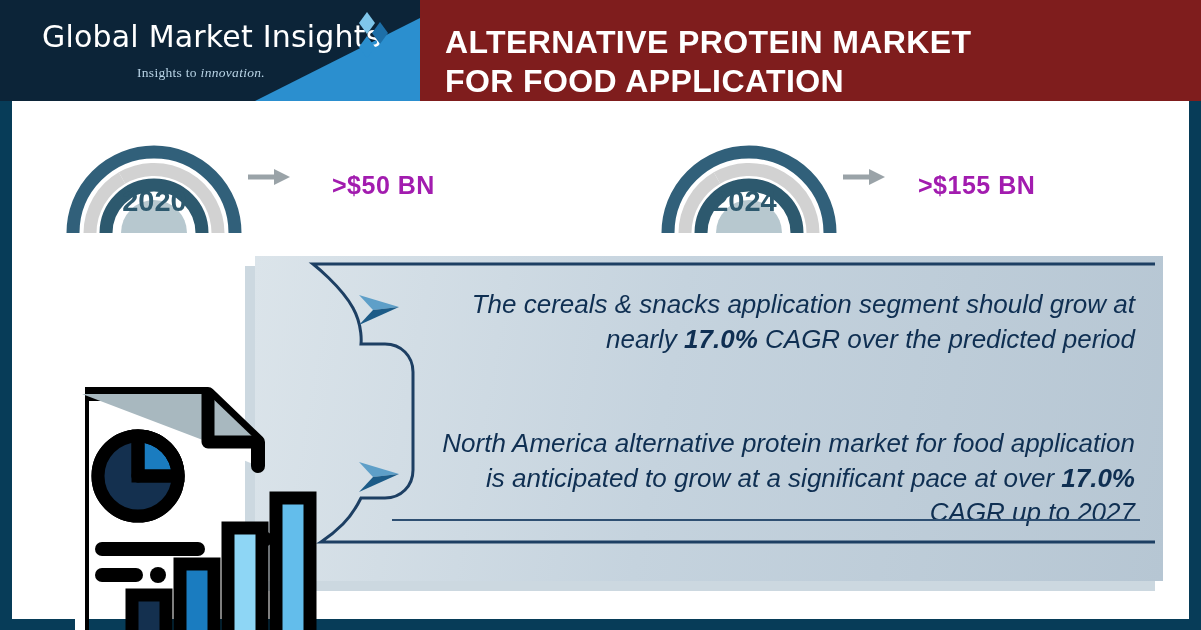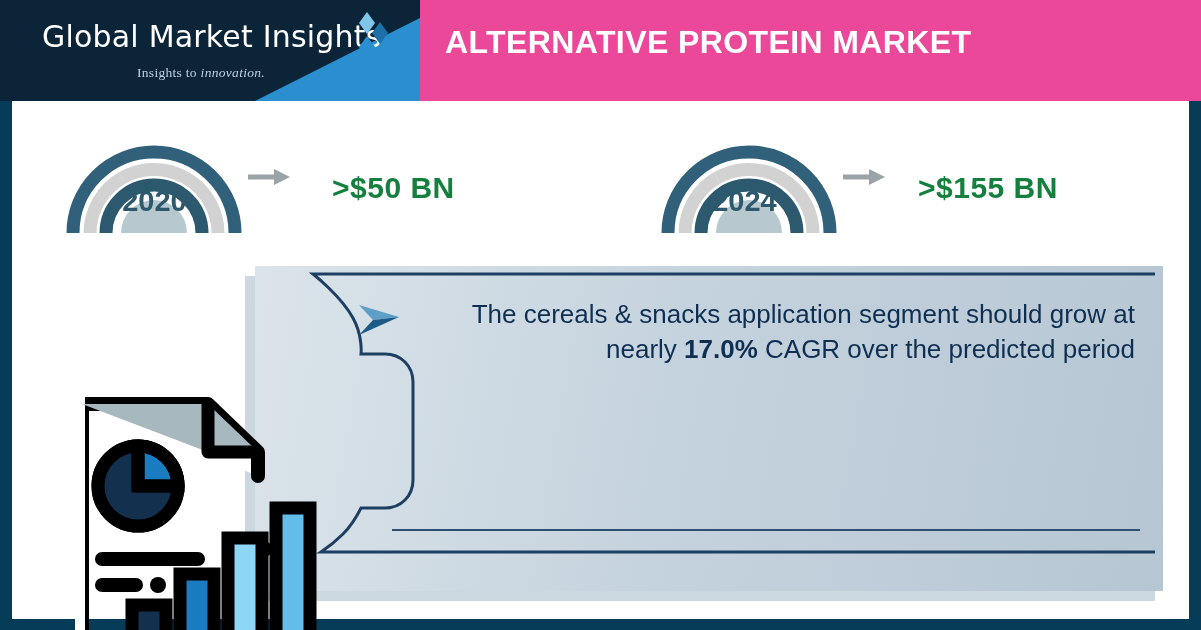--- a/index.html
+++ b/index.html
@@ -13,7 +13,7 @@
   .page{position:relative;width:1201px;height:630px;background:#073c58;}
 
   
-  .header{position:absolute;left:0;top:0;width:1201px;height:101px;overflow:hidden;background:#ec4899;}
+  .header{position:absolute;left:0;top:0;width:1201px;height:101px;overflow:hidden;background:#7f1d1d;}
   .header-left{position:absolute;left:0;top:0;width:420px;height:101px;background:#0c2438;overflow:hidden;}
   .header-wedge{position:absolute;left:0;bottom:0;width:420px;height:101px;}
   .logo-wrap{position:absolute;left:42px;top:22px;width:340px;height:62px;}

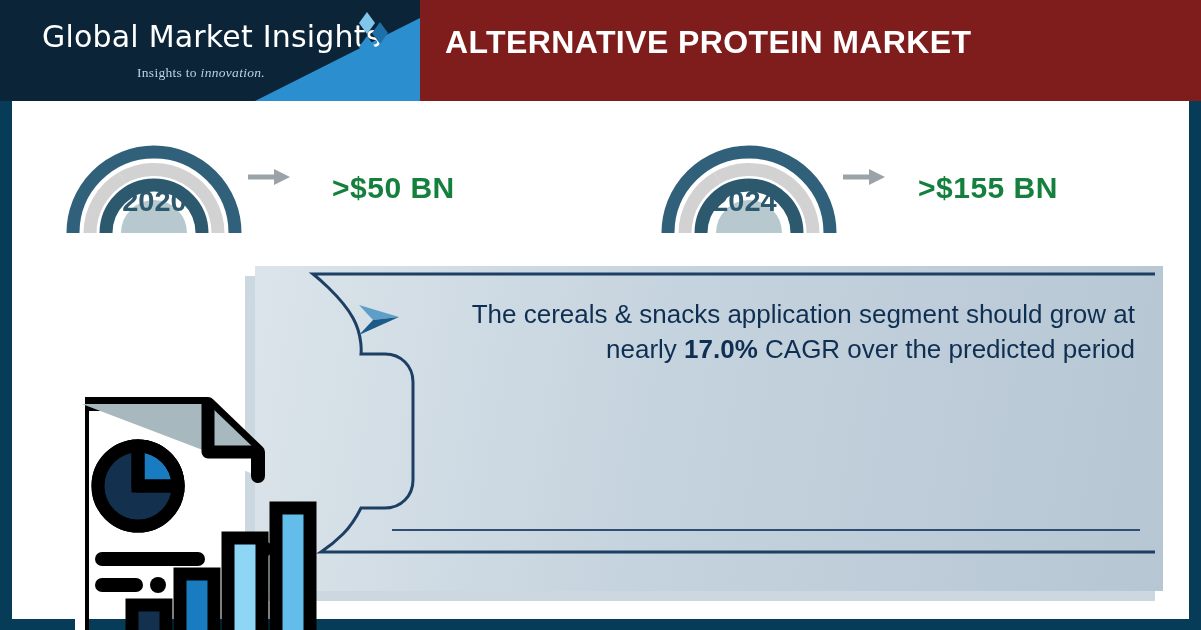--- a/index.html
+++ b/index.html
@@ -85,6 +85,7 @@
     </div>
     <div class="header-title">
       <div>ALTERNATIVE PROTEIN MARKET</div>
+      <div>FOR FOOD APPLICATION</div>
     </div>
   </div>
 

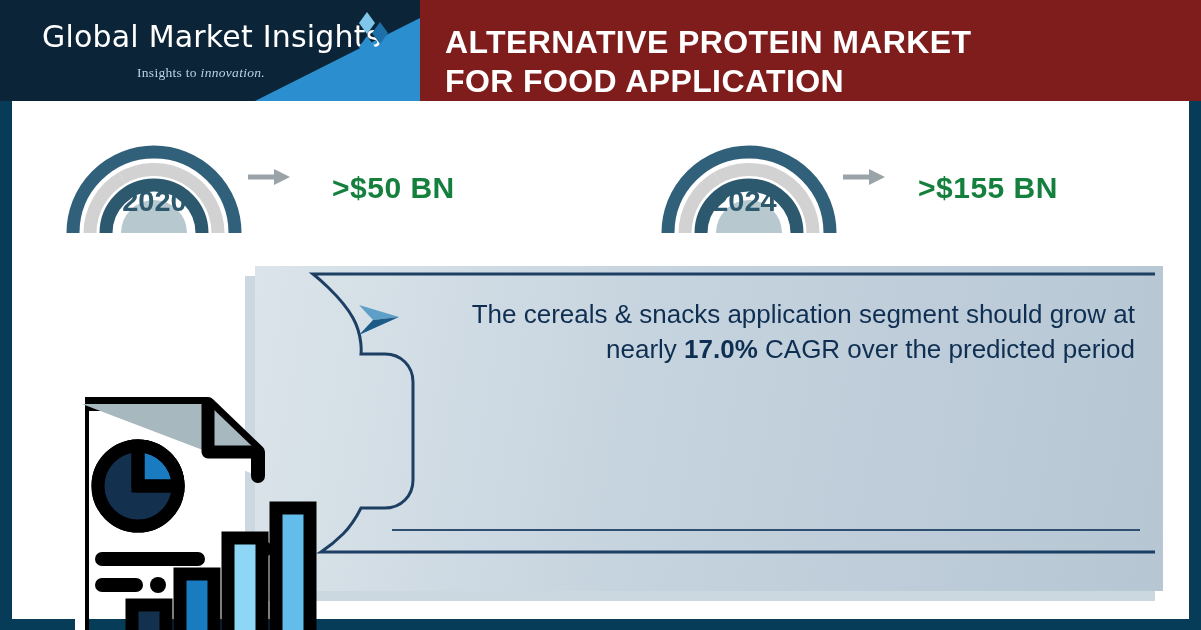--- a/index.html
+++ b/index.html
@@ -38,7 +38,7 @@
   .gauge-svg{position:absolute;left:0;top:0;}
   .gauge-year{position:absolute;left:0;top:76px;width:185px;text-align:center;
      color:#2d596e;font-size:29px;font-weight:bold;font-family:"Liberation Sans",sans-serif;}
-  .gauge-value{position:absolute;top:62px;color:#15803d;font-size:30px;font-weight:bold;
+  .gauge-value{position:absolute;top:62px;color:#a21caf;font-size:25px;font-weight:bold;
      letter-spacing:.5px;white-space:nowrap;font-family:"Liberation Sans",sans-serif;}
   .gauge-unit.g1 .gauge-value{left:270px;}
   .gauge-unit.g2 .gauge-value{left:266px;}

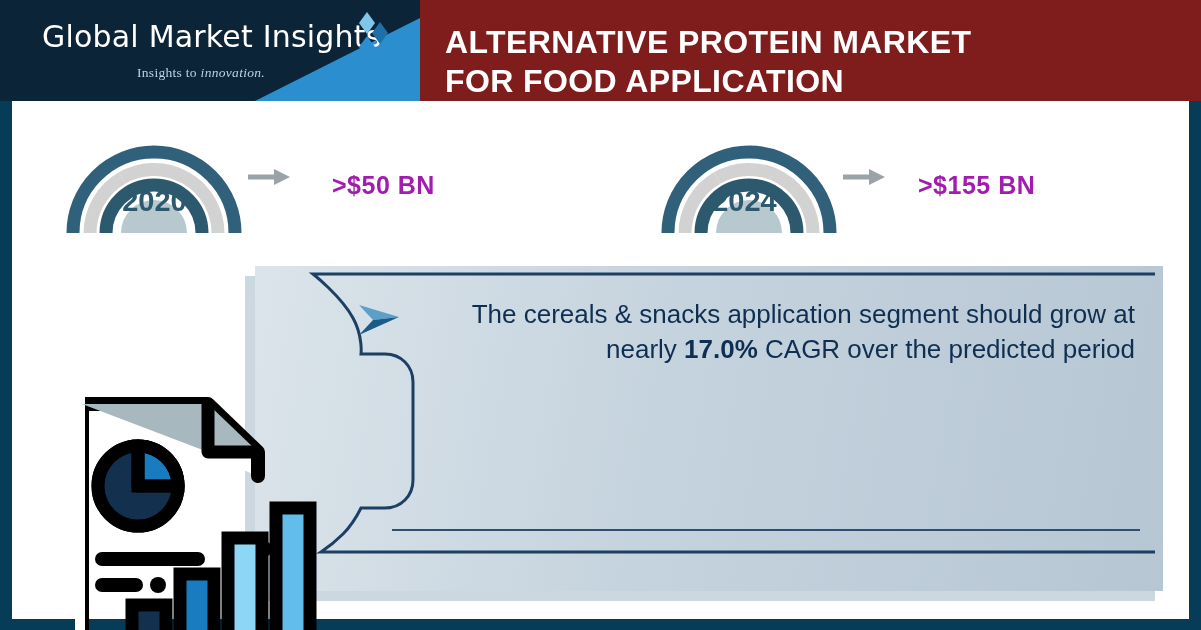--- a/index.html
+++ b/index.html
@@ -44,7 +44,7 @@
   .gauge-unit.g2 .gauge-value{left:266px;}
 
   
-  .panel-zone{position:absolute;left:0;top:160px;width:965px;height:368px;}
+  .panel-zone{position:absolute;left:0;top:150px;width:965px;height:368px;font-style:italic;}
   .panel-shadow{position:absolute;left:233px;top:15px;width:910px;height:325px;background:#ccd8e0;}
   .panel-body{position:absolute;left:243px;top:5px;width:908px;height:325px;
      background:linear-gradient(100deg,#dbe4ea 0%,#c5d3de 45%,#b6c6d3 100%);}

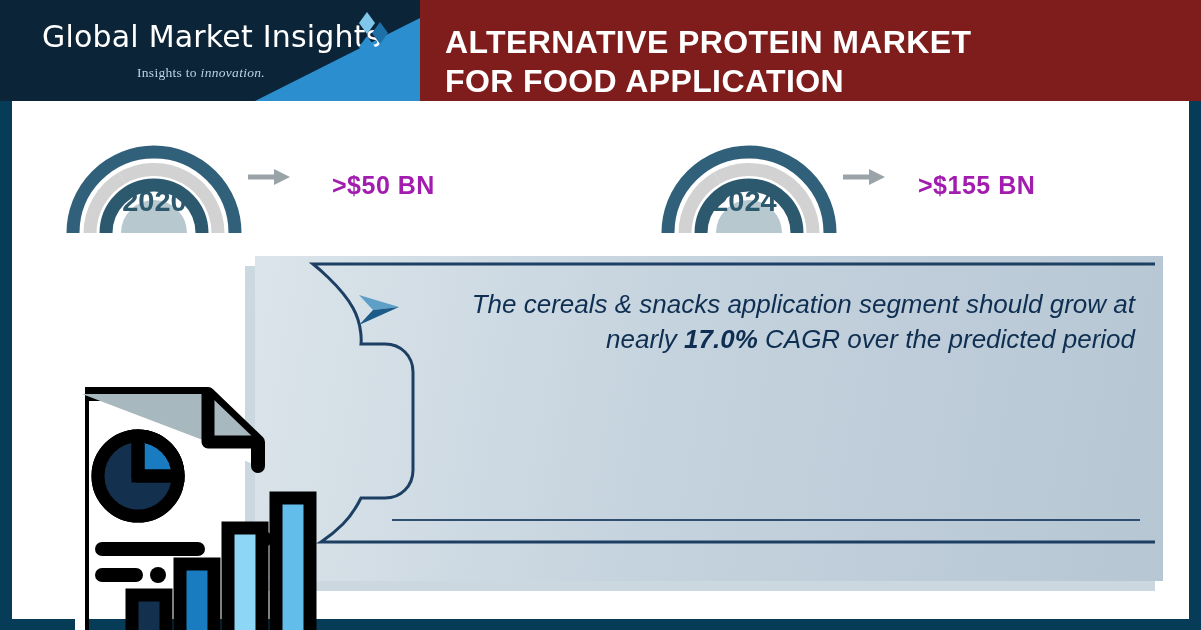--- a/index.html
+++ b/index.html
@@ -178,6 +178,15 @@
           <div class="bullet-text"><span>The cereals &amp; snacks application segment should grow at nearly </span><b>17.0%</b><span> CAGR over the predicted period</span></div>
         </div>
 
+        <div class="bullet b2">
+          <div class="bullet-mark">
+            <svg width="44" height="34" viewBox="0 0 44 34">
+              <polygon points="2,2 42,14 16,17" fill="#5e9fc8"></polygon>
+              <polygon points="2,32 42,14 16,17" fill="#1c5b87"></polygon>
+            </svg>
+          </div>
+          <div class="bullet-text"><span>North America alternative protein market for food application is anticipated to grow at a significant pace at over </span><b>17.0%</b><span> CAGR up to 2027</span></div>
+        </div>
       </div>
 
       <div class="divider"></div>

